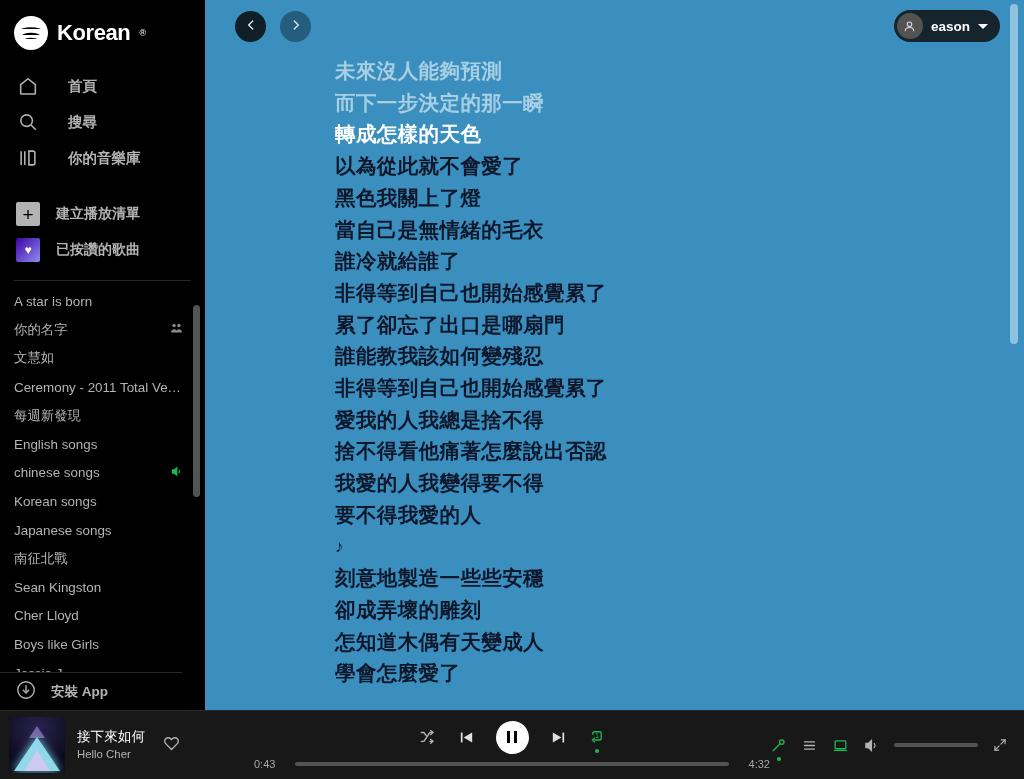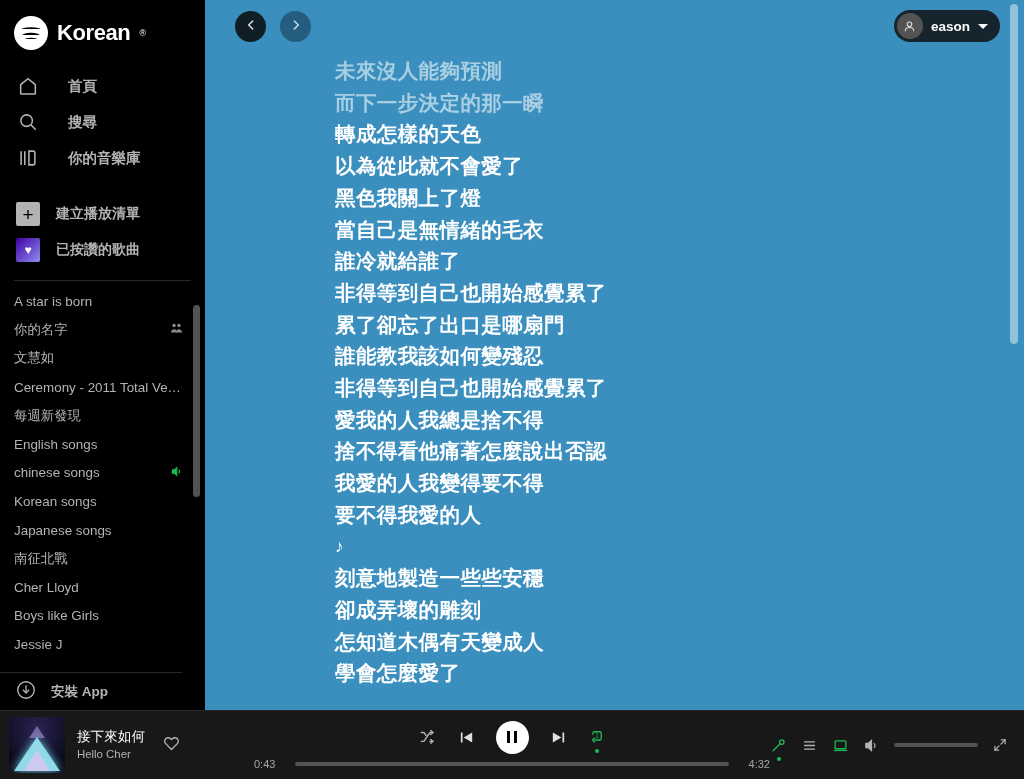--- a/index.html
+++ b/index.html
@@ -97,7 +97,7 @@
     padding:55px 0 0 130px; overflow:hidden;
   }
   .lyric {
-    font-size:20.5px; line-height:31.7px; color:#ffffff;
+    font-size:20.5px; line-height:31.7px; color:#0f172a;
     font-weight:bold; letter-spacing:0.4px; cursor:pointer;
   }
   .lyric.sung    { color:#a9cfe2; }

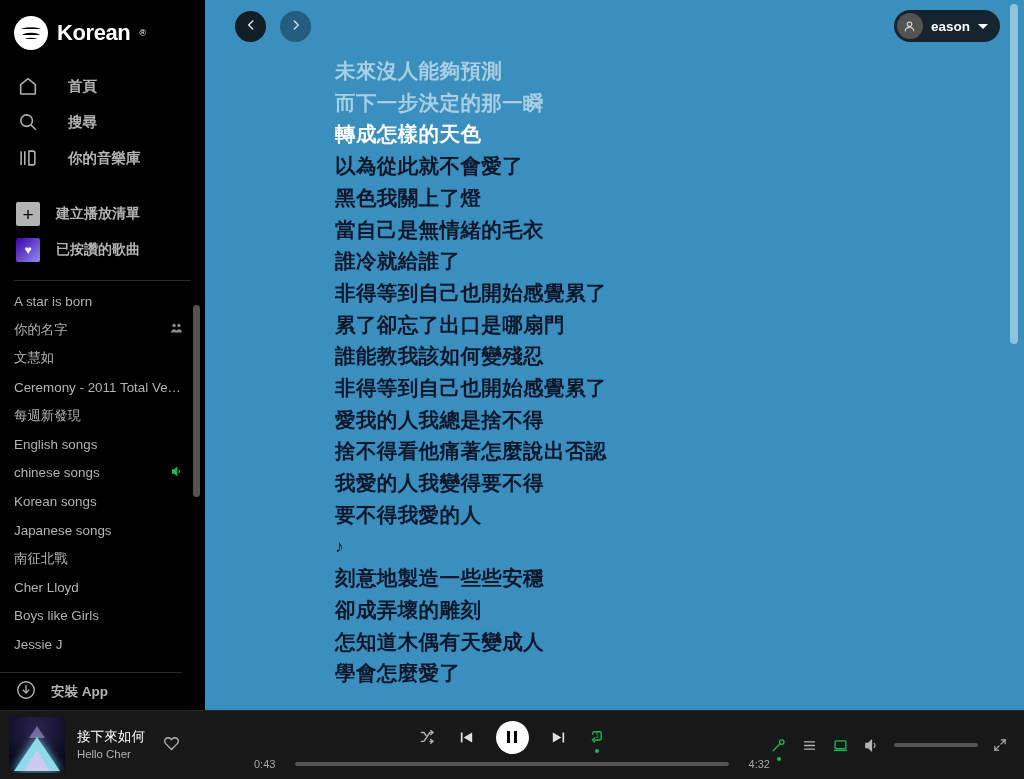--- a/index.html
+++ b/index.html
@@ -263,6 +263,9 @@
       </div>
       <div class="pl-item">
         <span class="pl-label">南征北戰</span>
+      </div>
+      <div class="pl-item">
+        <span class="pl-label">Sean Kingston</span>
       </div>
       <div class="pl-item">
         <span class="pl-label">Cher Lloyd</span>

